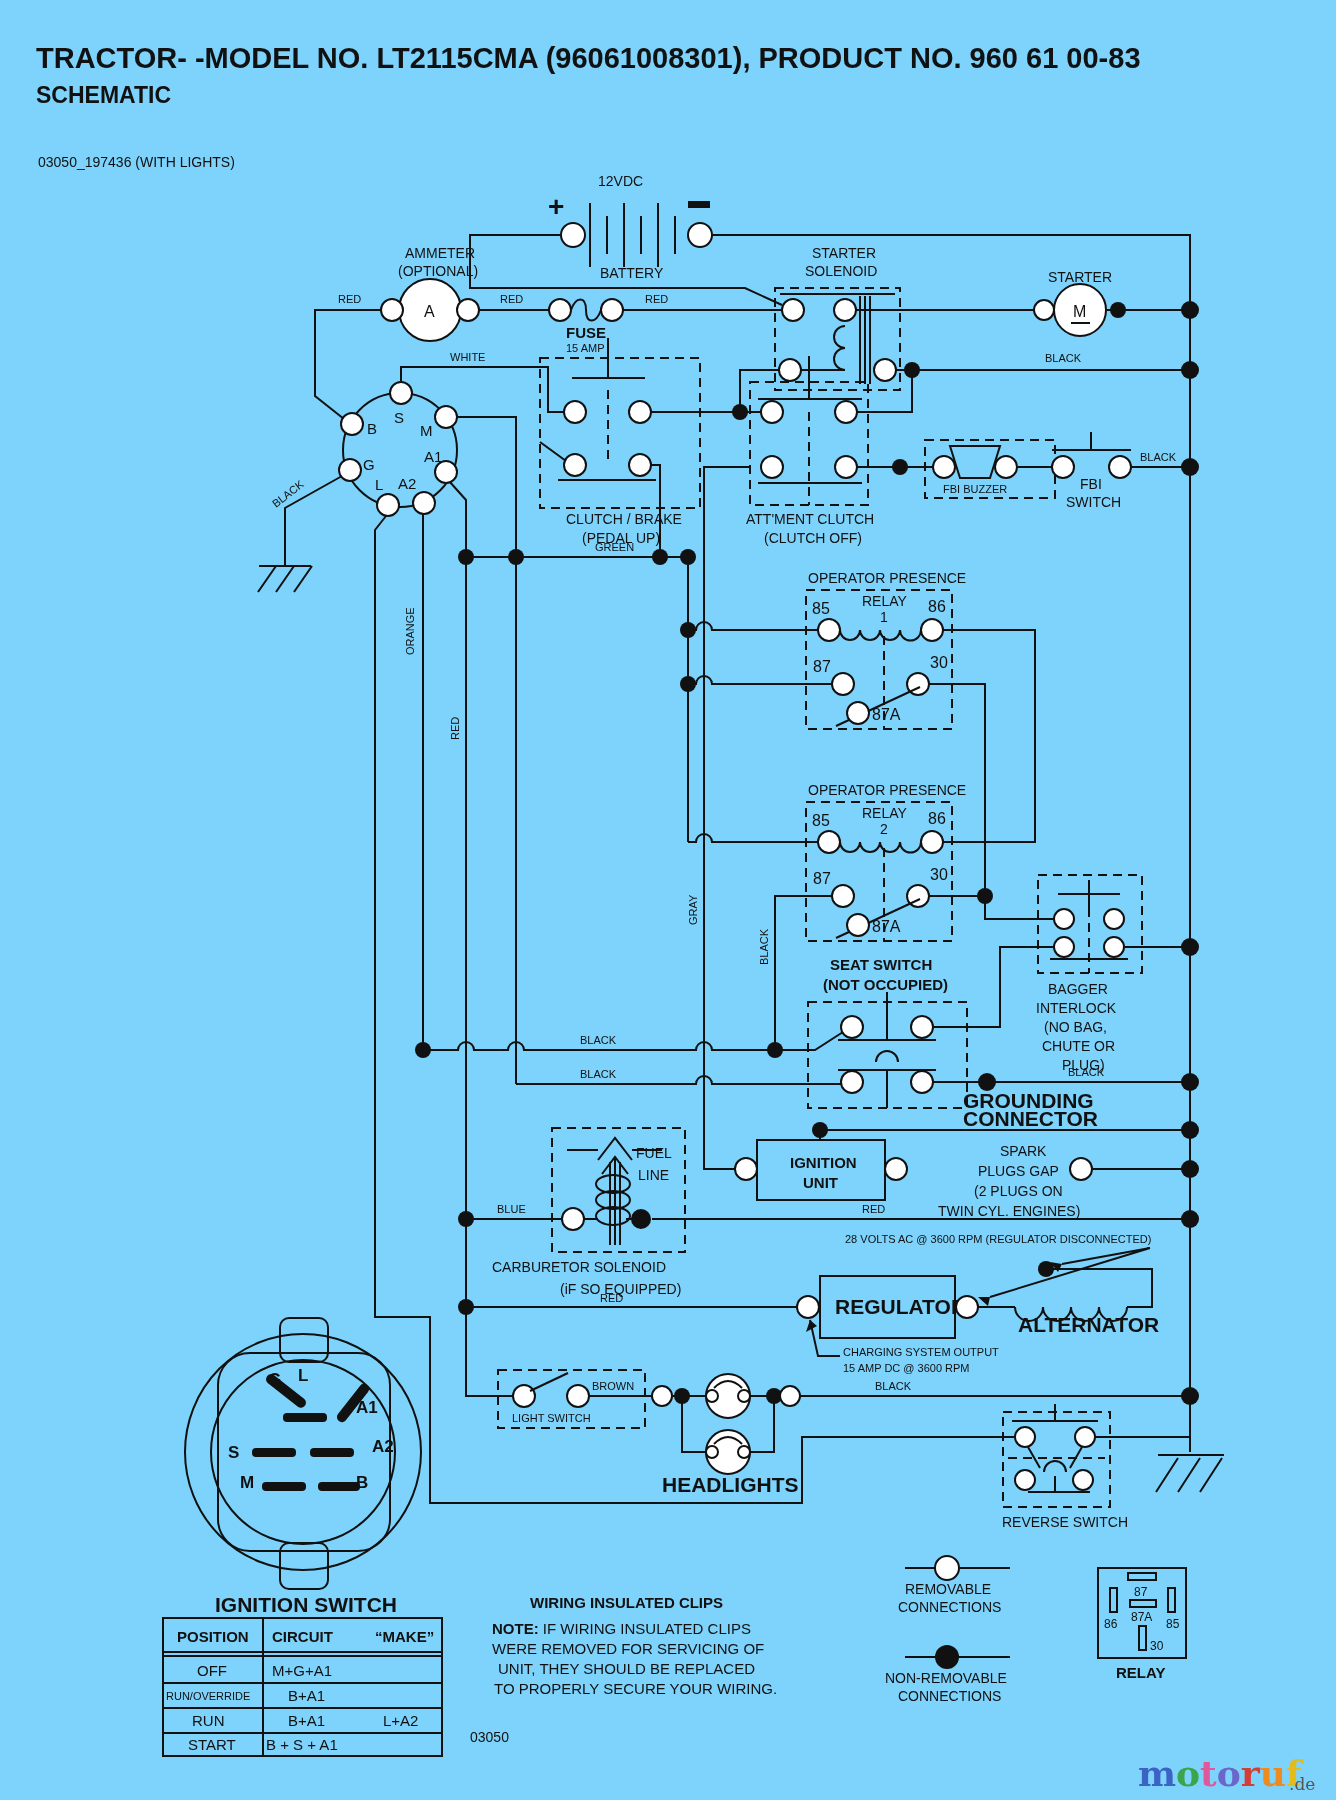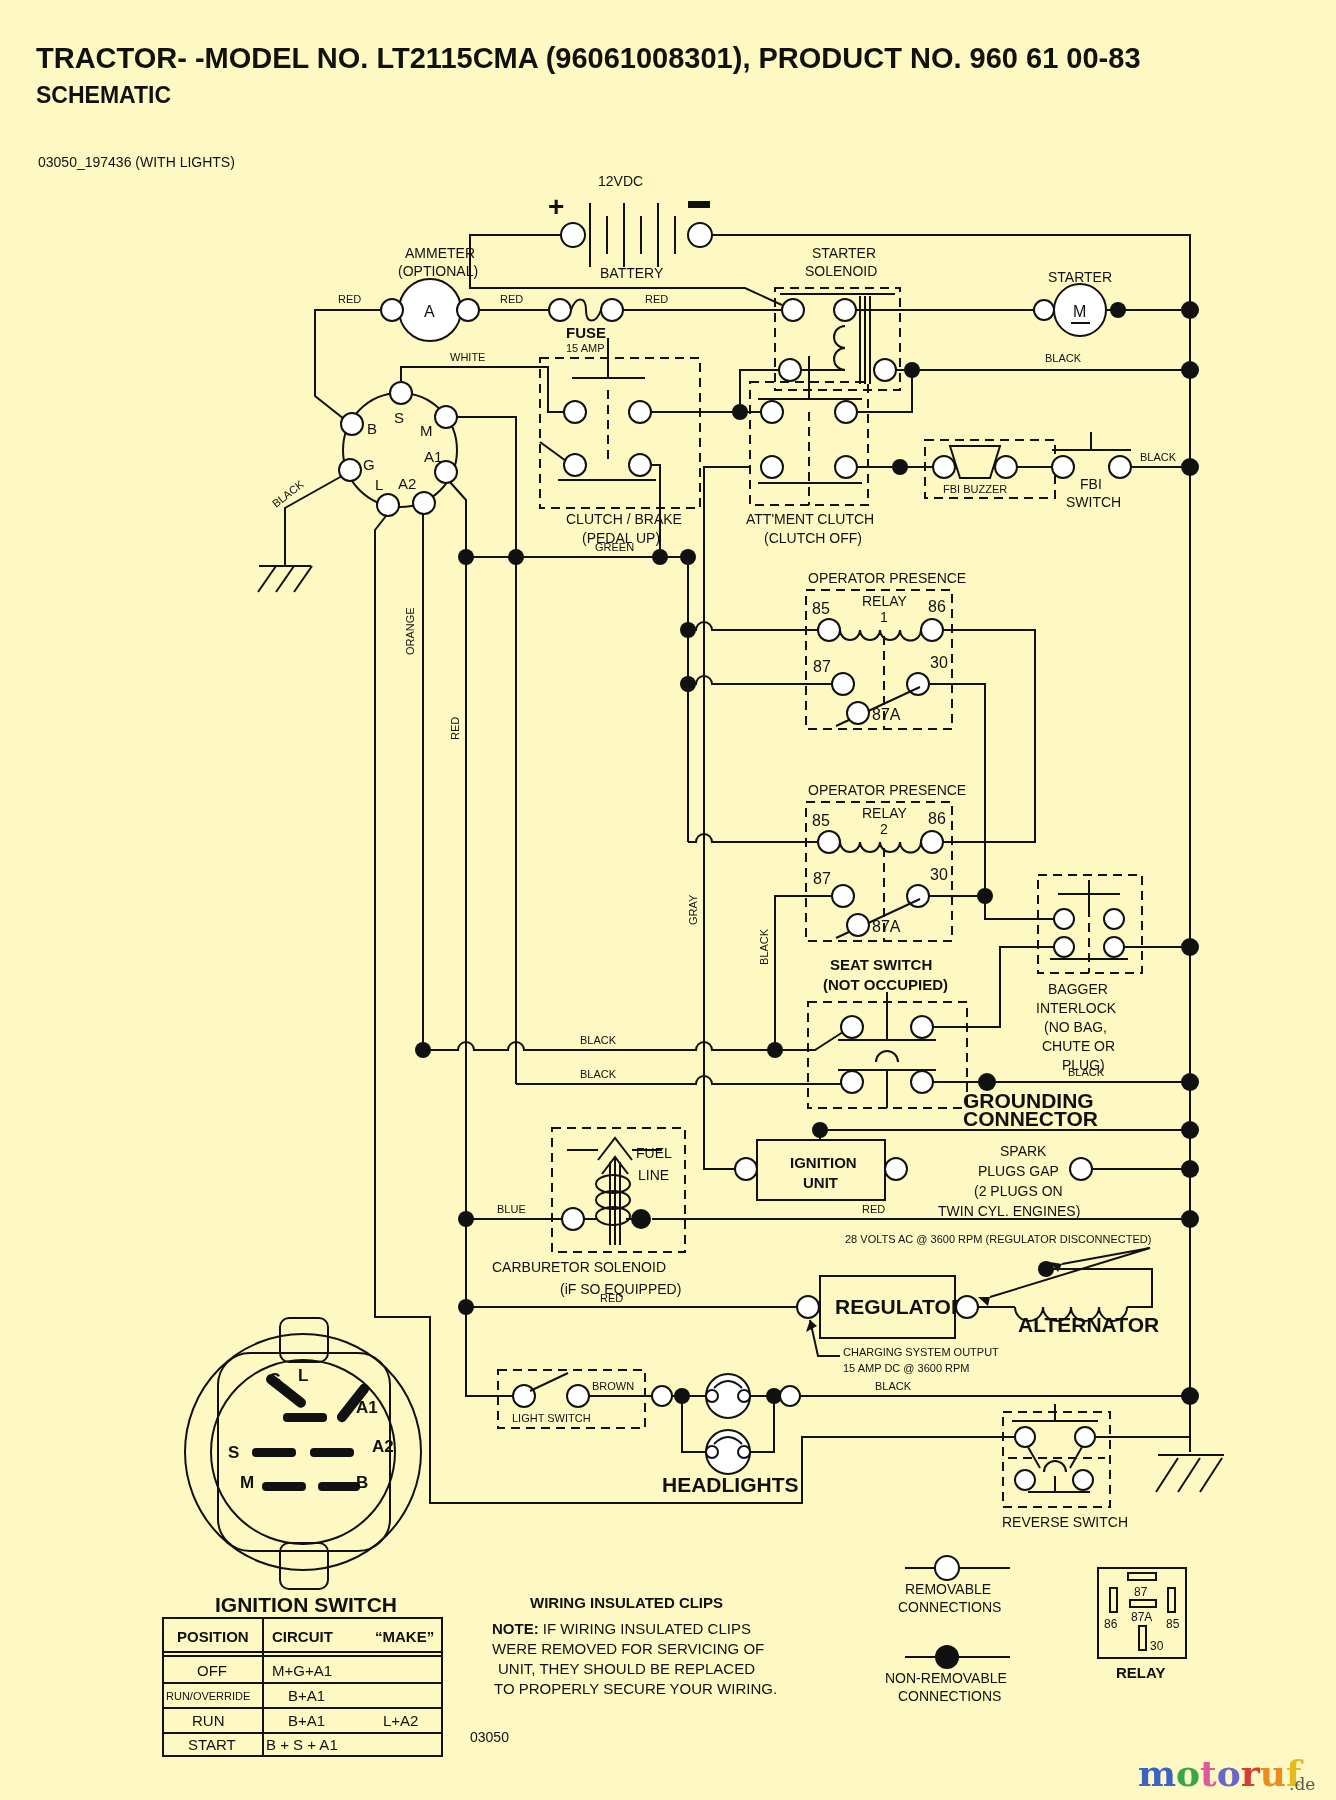--- a/index.html
+++ b/index.html
@@ -3,7 +3,7 @@
 <meta charset="utf-8">
 <style>
   html,body{margin:0;padding:0;background:#fff;}
-  #page{position:relative;width:1336px;height:1800px;background:#fef9c3;
+  #page{position:relative;width:1336px;height:1800px;background:#7dd3fc;
         font-family:"Liberation Sans", sans-serif;overflow:hidden;}
   svg{position:absolute;left:0;top:0;}
   svg text{fill:#111;font-family:"Liberation Sans", sans-serif;}

